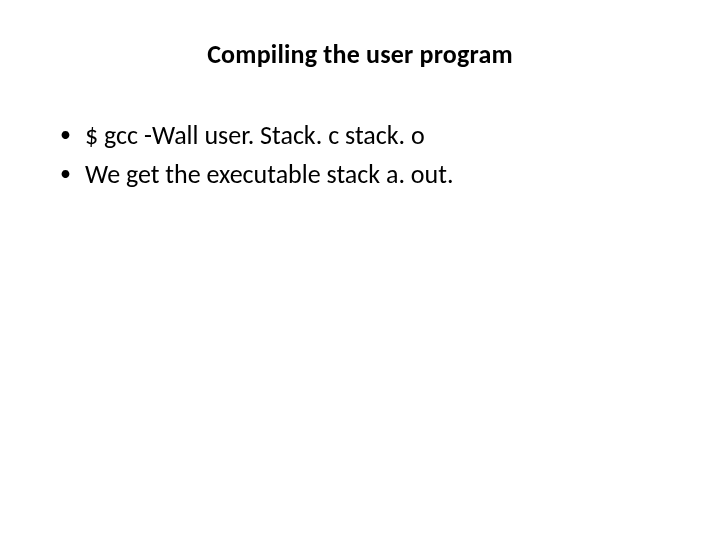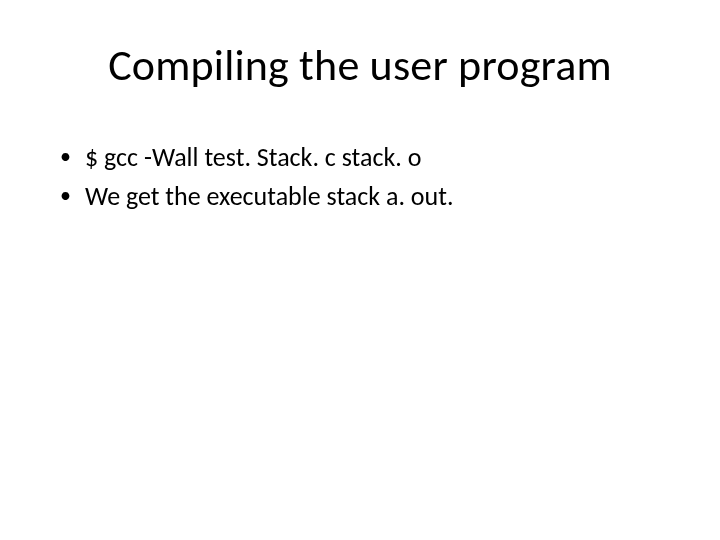--- a/index.html
+++ b/index.html
@@ -21,8 +21,8 @@
       padding: 30px 50px;
     }
     .title {
-      font-size: 44px;
-      font-weight: 400;
+      font-size: 26px;
+      font-weight: 700;
       text-align: center;
       margin-top: 8px;
       margin-bottom: 48px;

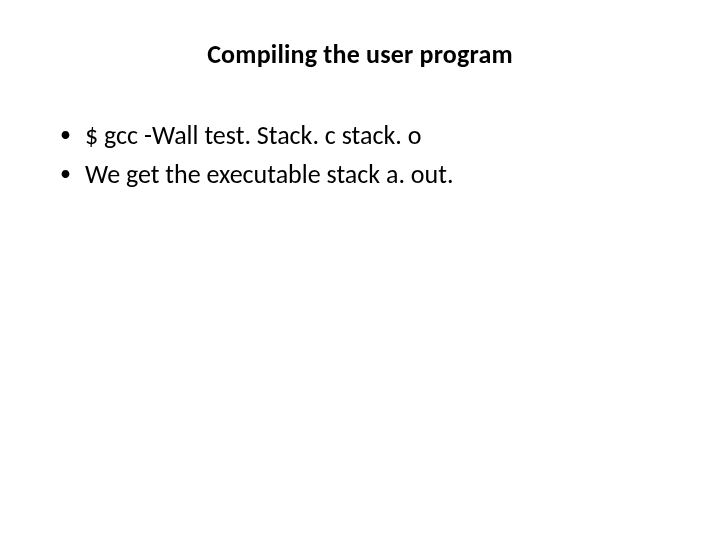--- a/index.html
+++ b/index.html
@@ -54,7 +54,7 @@
   <h1 class="title">Compiling the user program</h1>
   <ul class="bullets">
     <li>
-      <span>$ gcc -Wall test. Stack. c stack. o</span>
+      <span>$ gcc -Wall user. Stack. c stack. o</span>
     </li>
     <li>
       <span>We get the executable stack a. out.</span>

